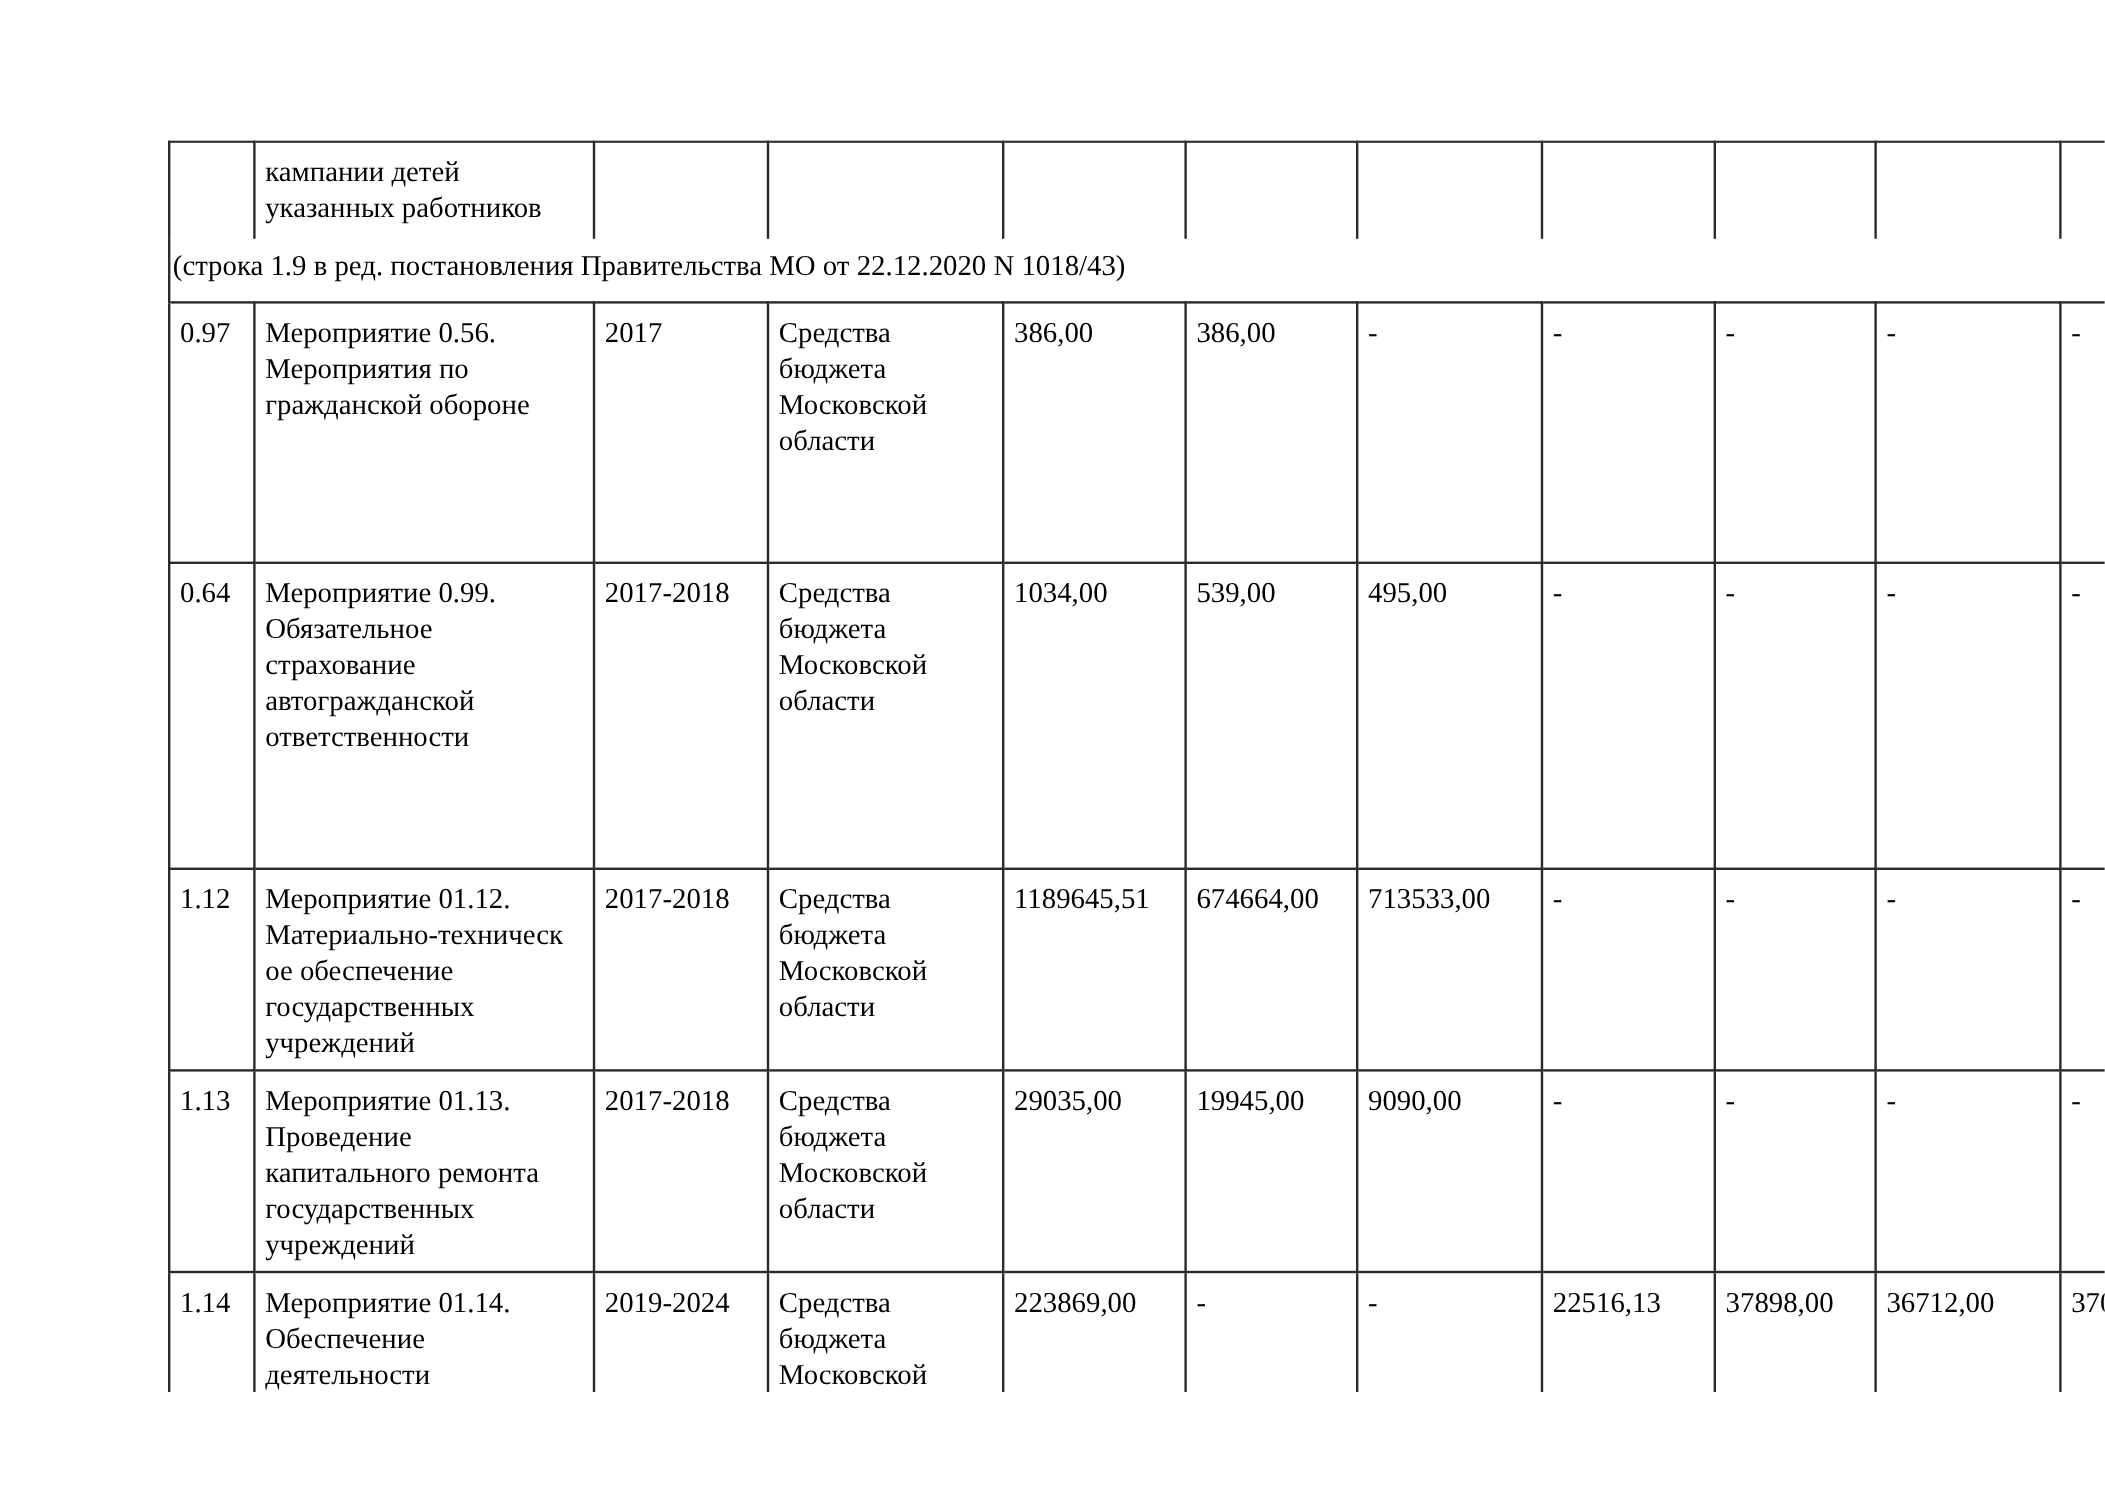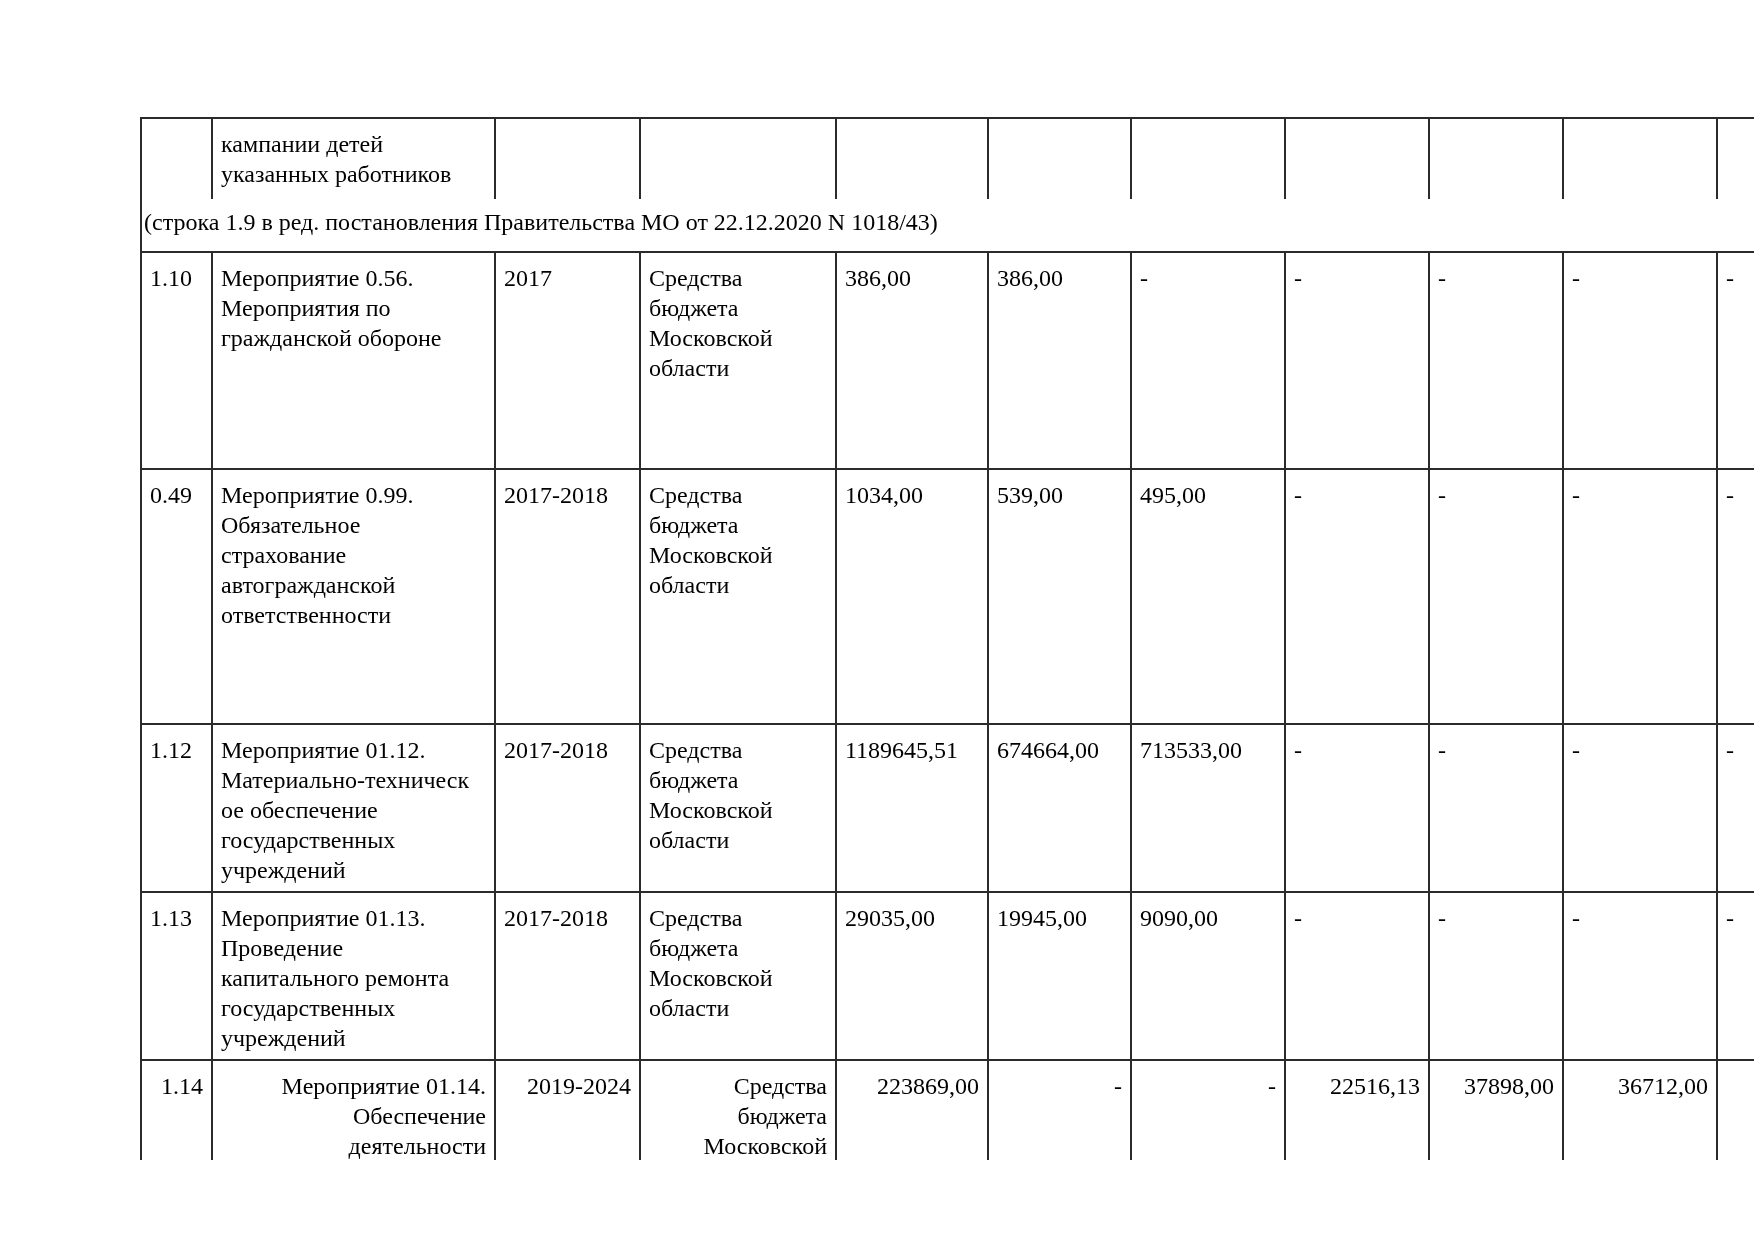--- a/index.html
+++ b/index.html
@@ -103,7 +103,7 @@
       </tr>
 
       <tr class="data-row" style="height:217px">
-        <td>1.10</td>
+        <td>0.97</td>
         <td>Мероприятие 0.56.
 Мероприятия по
 гражданской обороне</td>

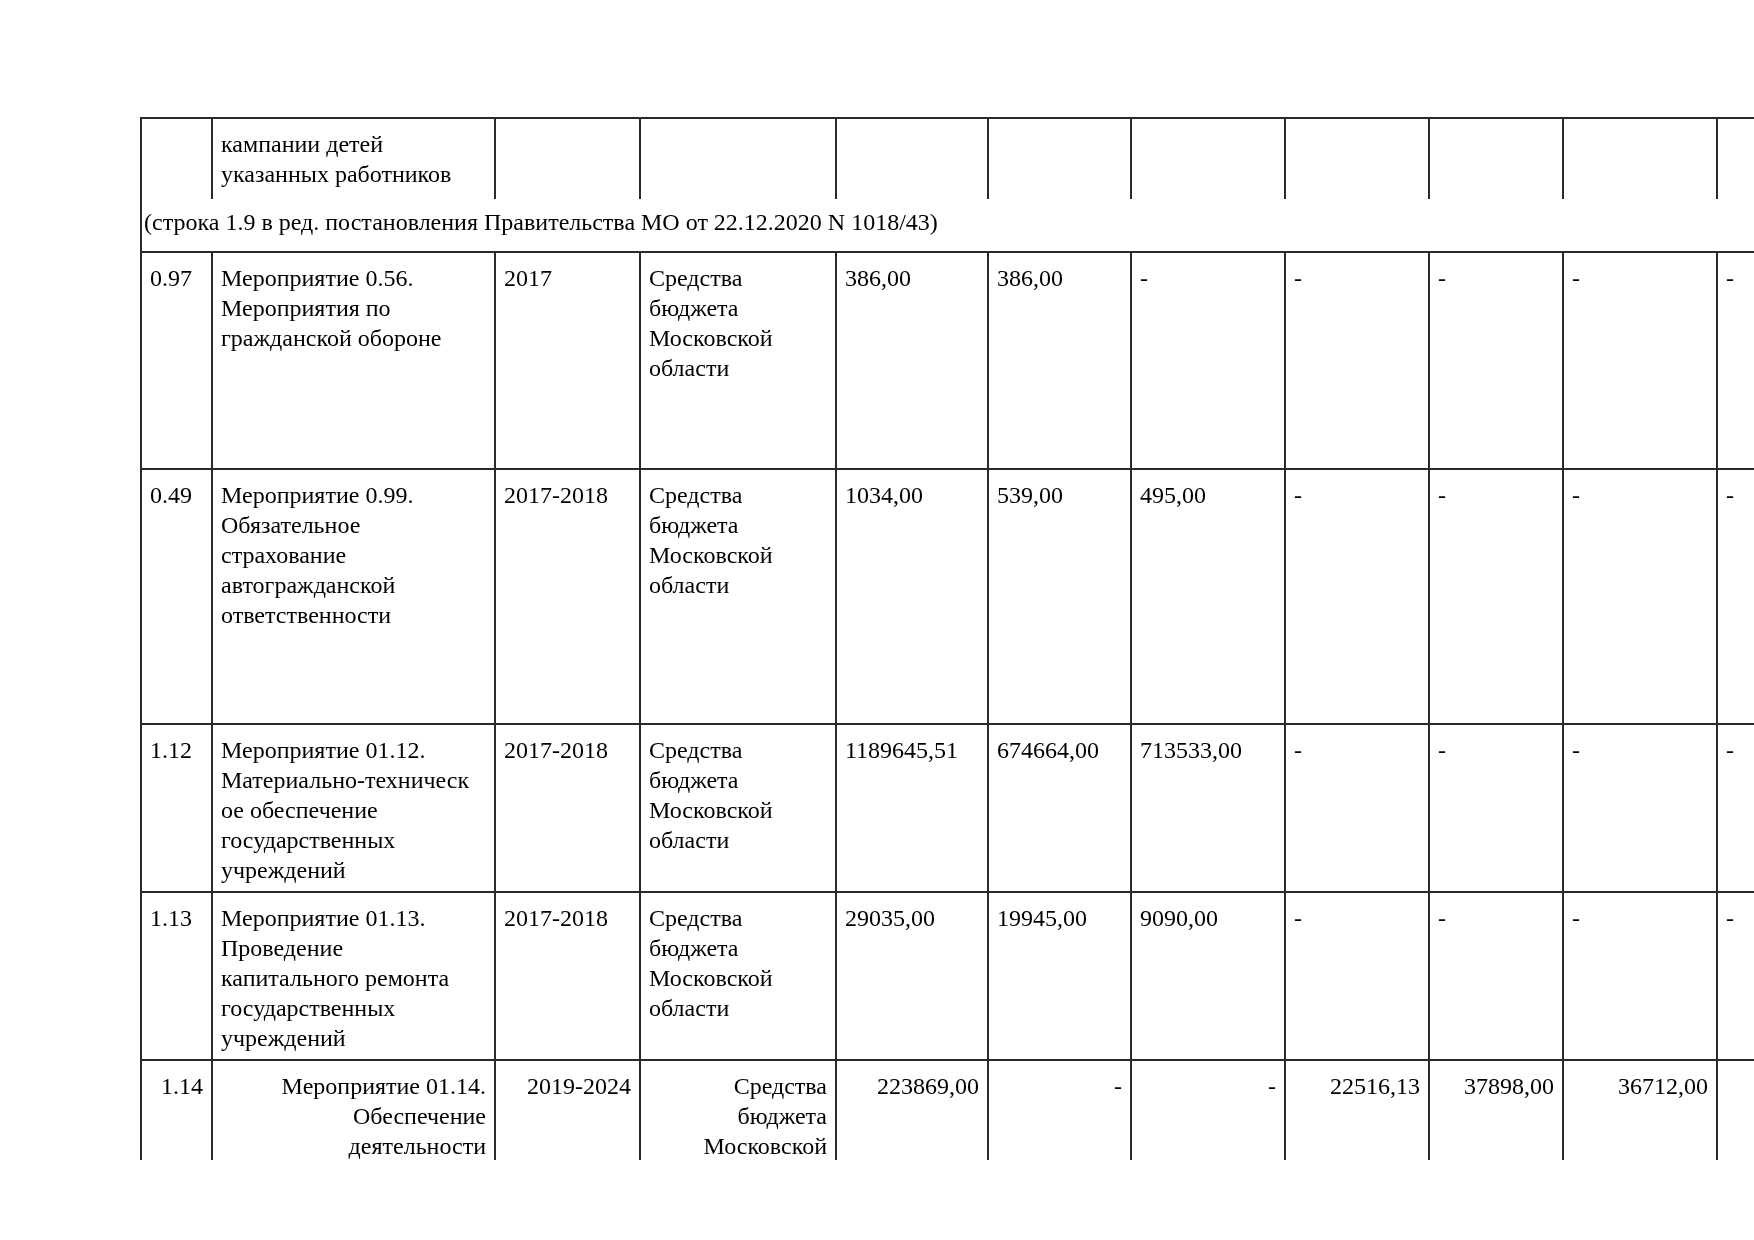--- a/index.html
+++ b/index.html
@@ -122,7 +122,7 @@
       </tr>
 
       <tr class="data-row" style="height:255px">
-        <td>0.49</td>
+        <td>0.64</td>
         <td>Мероприятие 0.99.
 Обязательное
 страхование

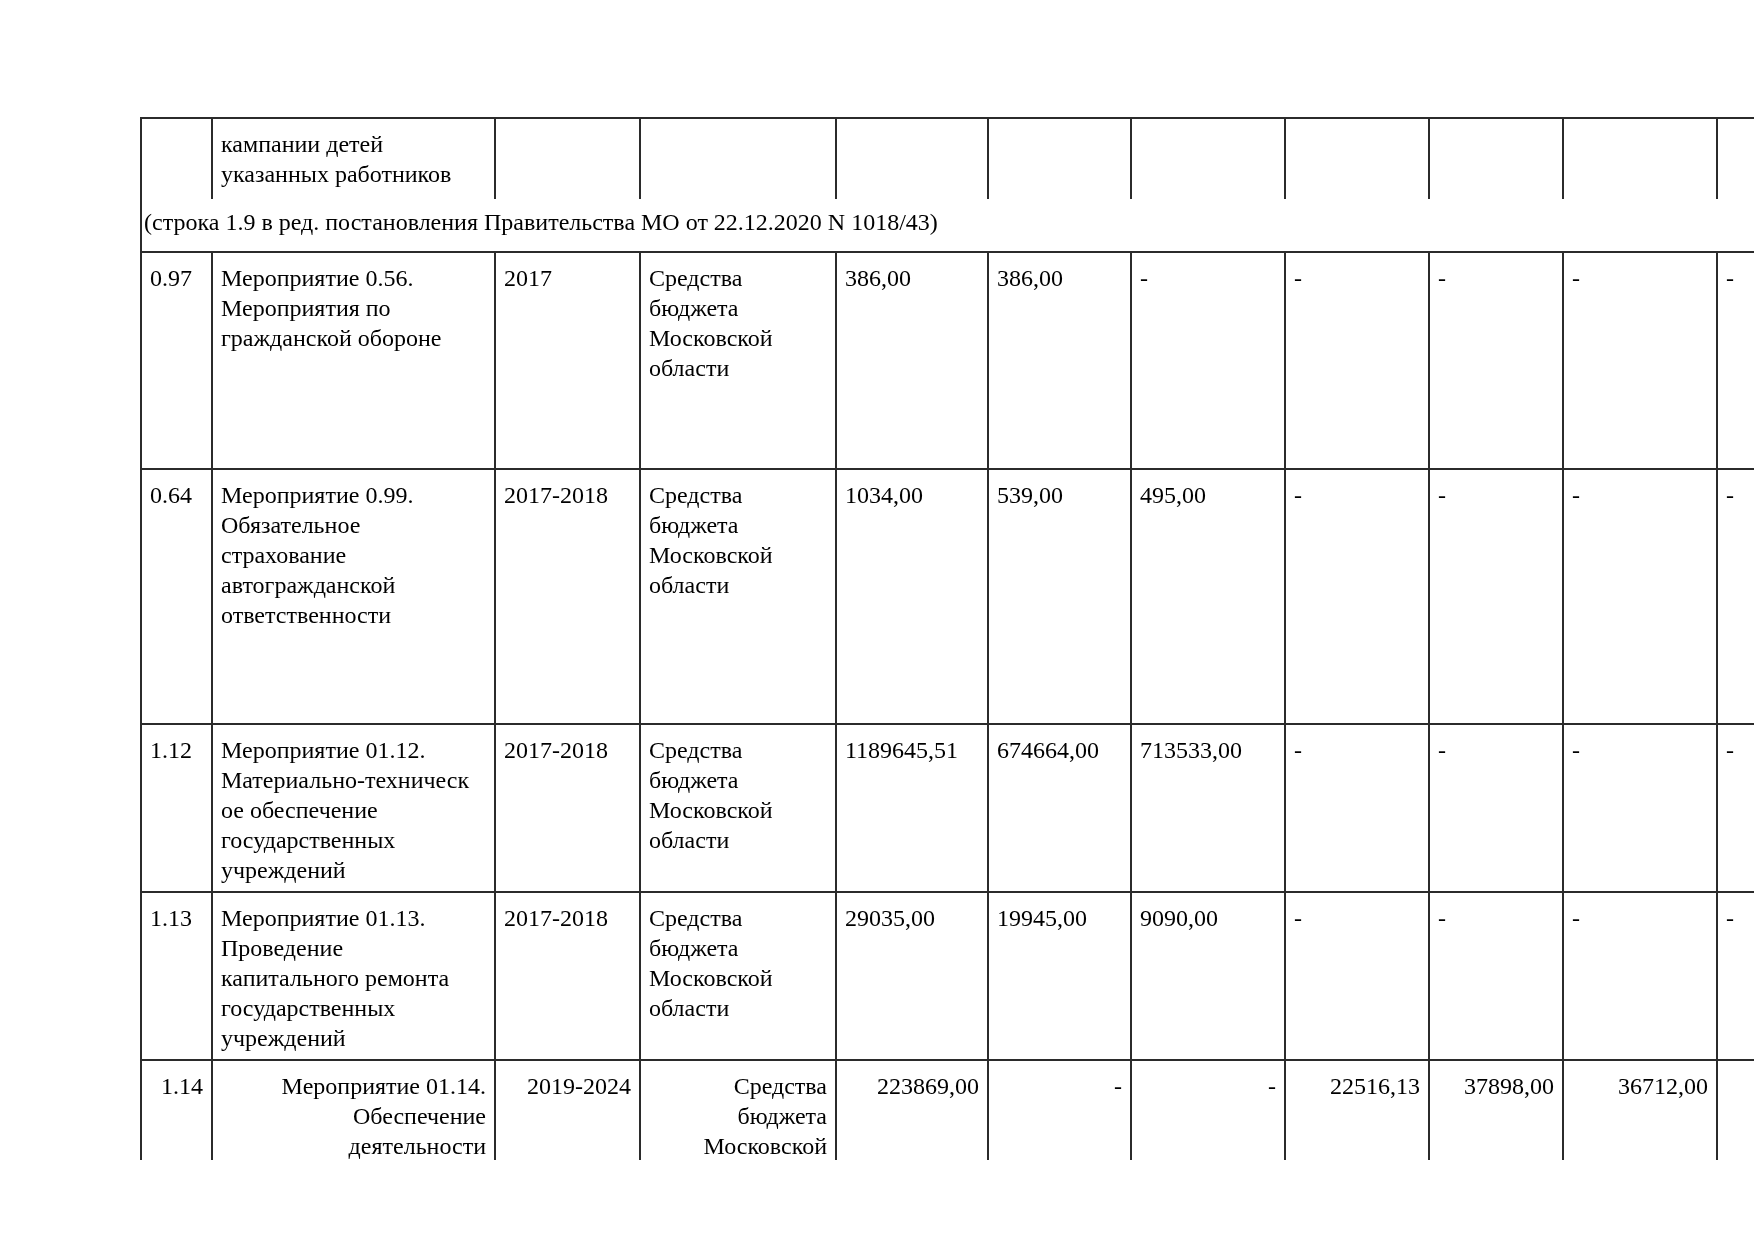--- a/index.html
+++ b/index.html
@@ -43,7 +43,6 @@
   }
   tr.last-row td {
     border-bottom: none;
-    text-align: right;
   }
   
   tr.carryover-row td {

